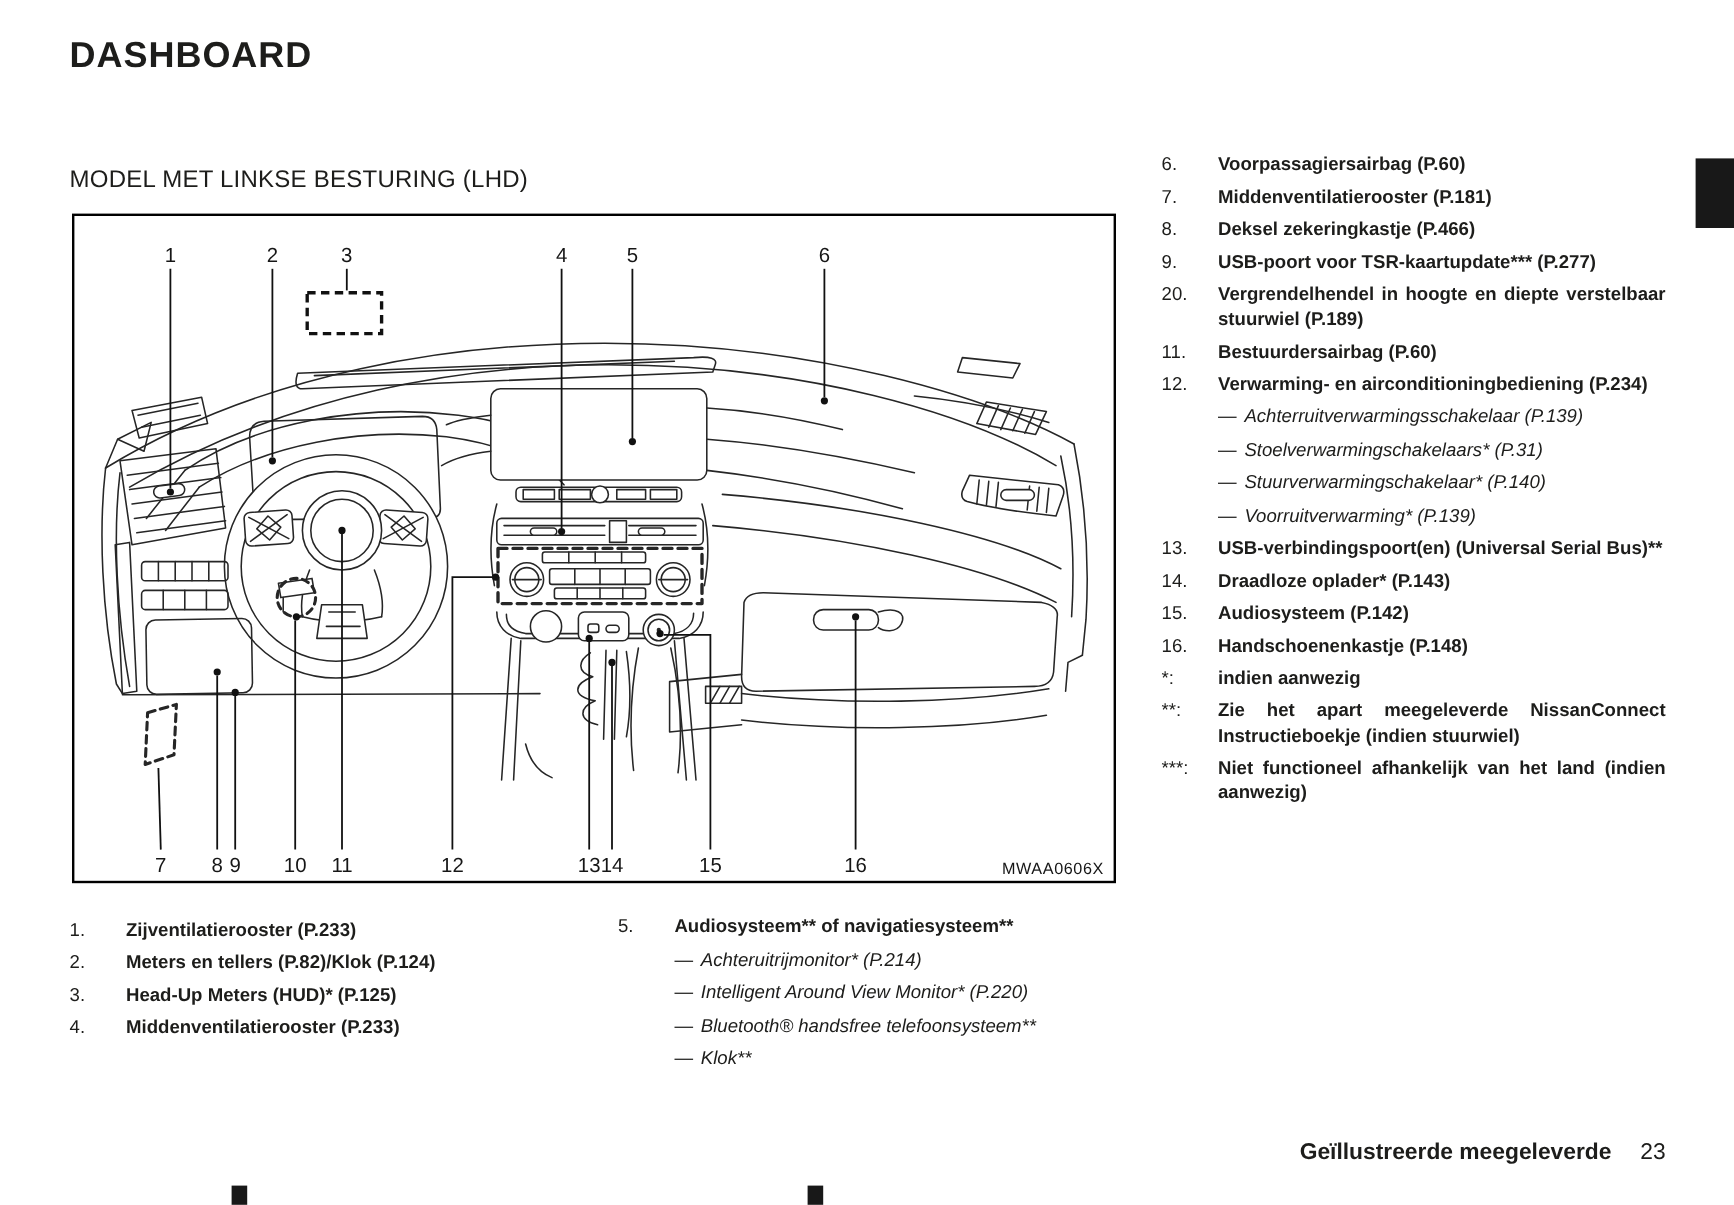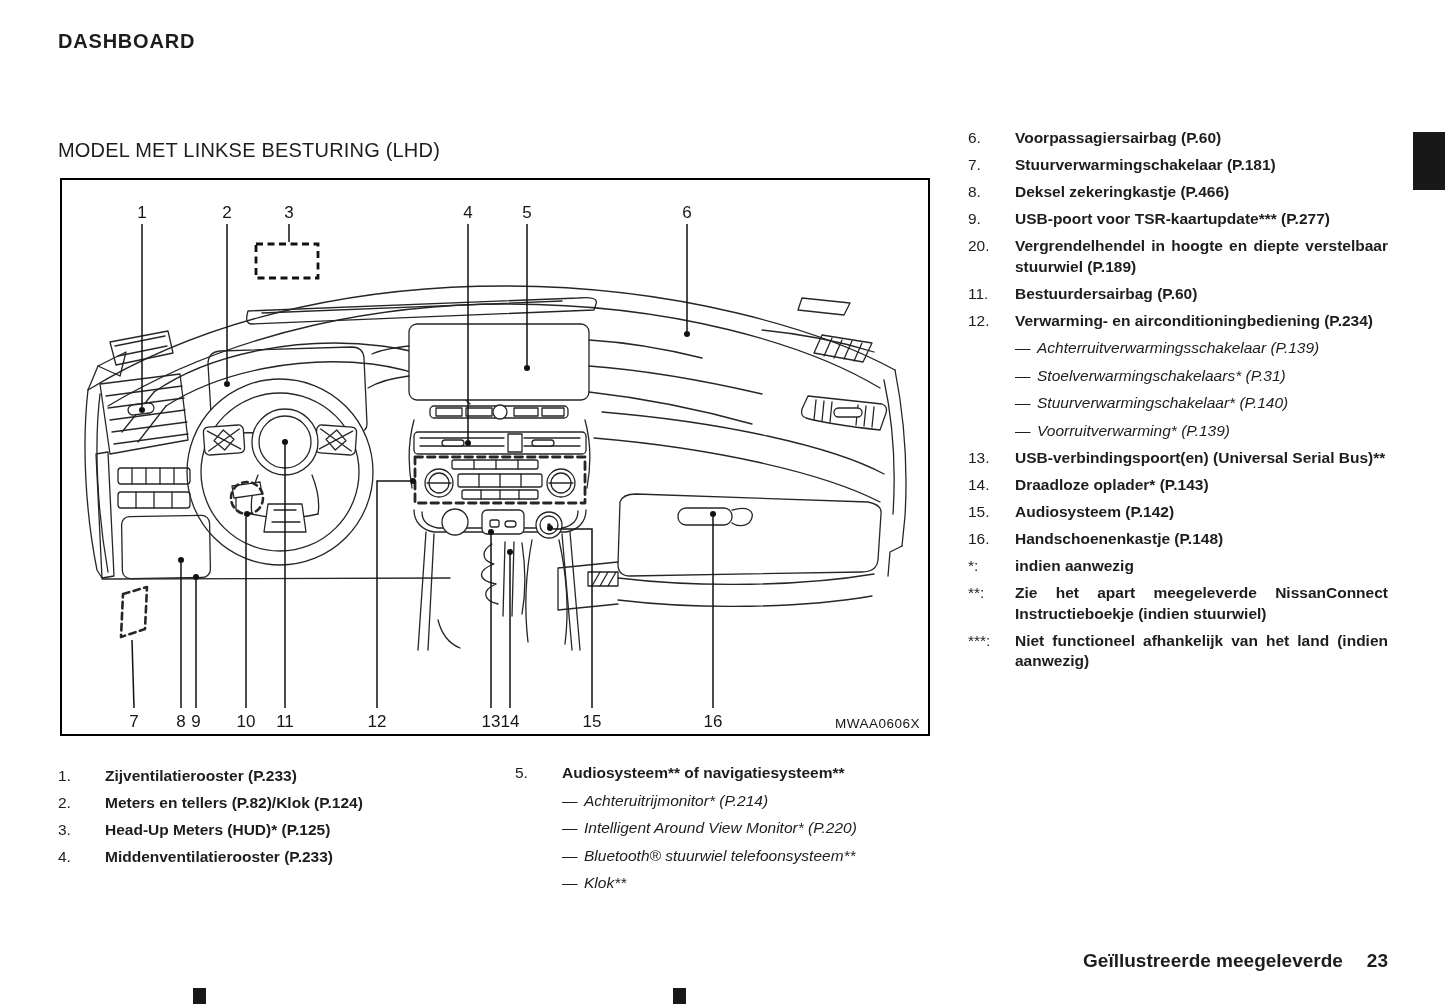--- a/index.html
+++ b/index.html
@@ -8,7 +8,7 @@
     font-family:"Liberation Sans", sans-serif;color:#1d1d1b;overflow:hidden;
   }
   .abs{position:absolute;}
-  .page-title{left:58px;top:30px;font-size:20px;font-weight:bold;letter-spacing:.8px;}
+  .page-title{left:58px;top:30px;font-size:30px;font-weight:bold;letter-spacing:.8px;}
   .section-heading{left:58px;top:139px;font-size:20px;letter-spacing:.2px;}
   .figure{left:60px;top:178px;width:870px;height:558px;border:2px solid #000;box-sizing:border-box;background:#fff;}
   .figure svg{display:block;width:100%;height:100%;}

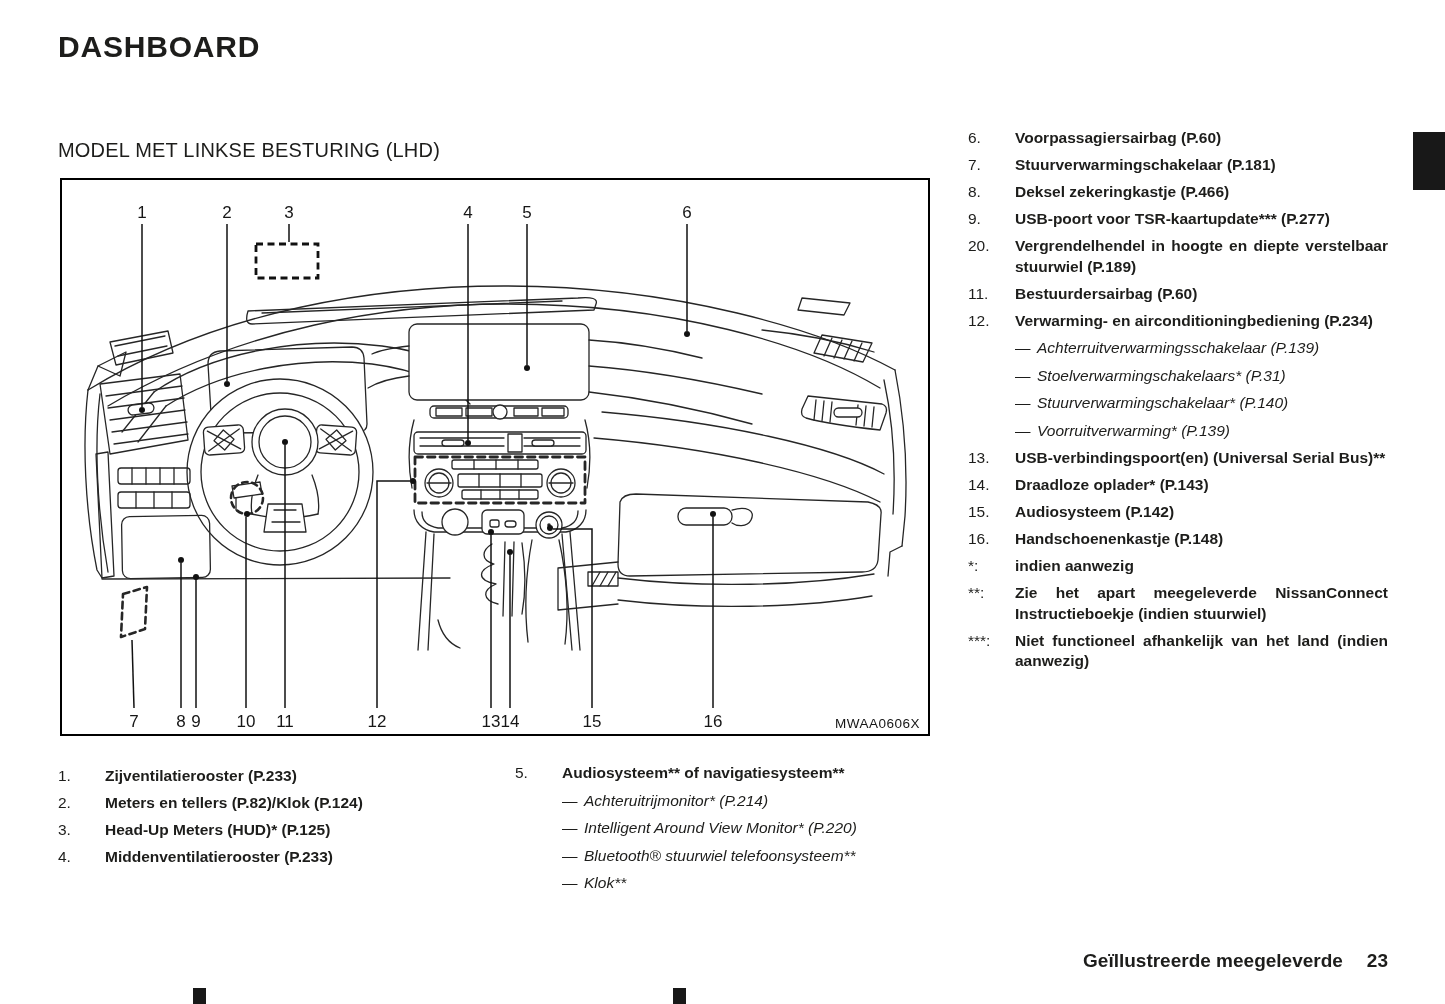--- a/index.html
+++ b/index.html
@@ -272,7 +272,7 @@
     </div>
   <div class="entry">
       <span class="num">7.</span>
-      <span class="txt">Stuurverwarmingschakelaar (P.181)</span>
+      <span class="txt">Middenventilatierooster (P.181)</span>
     </div>
   <div class="entry">
       <span class="num">8.</span>

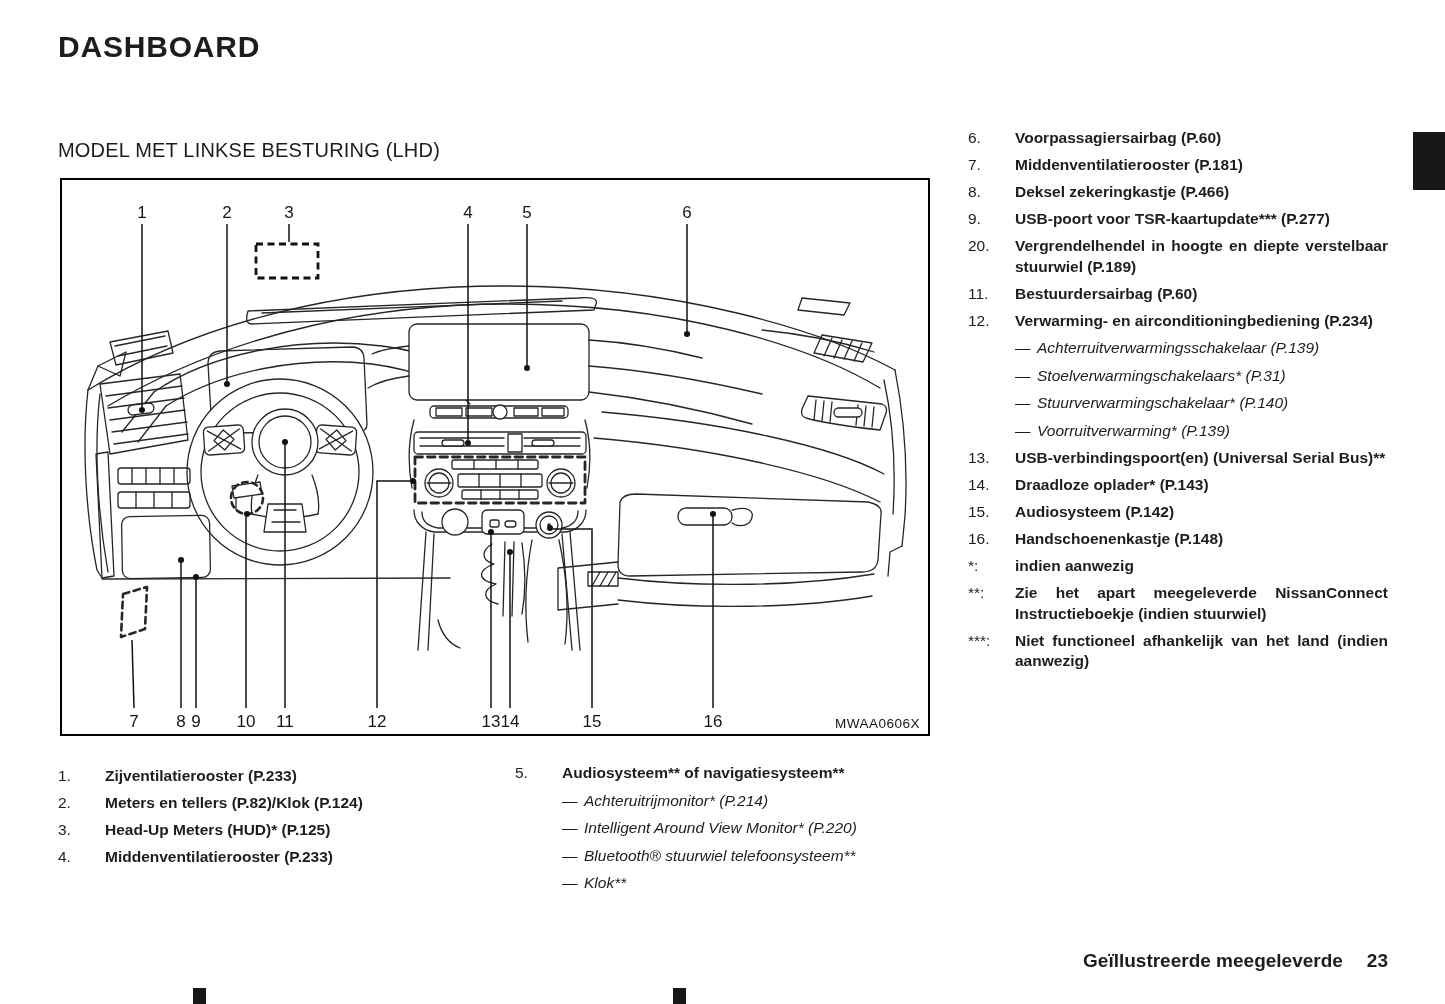--- a/index.html
+++ b/index.html
@@ -374,7 +374,7 @@
     </div>
   <div class="subentry">
       <span class="dash">—</span>
-      <span class="txt">Bluetooth® stuurwiel telefoonsysteem**</span>
+      <span class="txt">Bluetooth® handsfree telefoonsysteem**</span>
     </div>
   <div class="subentry">
       <span class="dash">—</span>

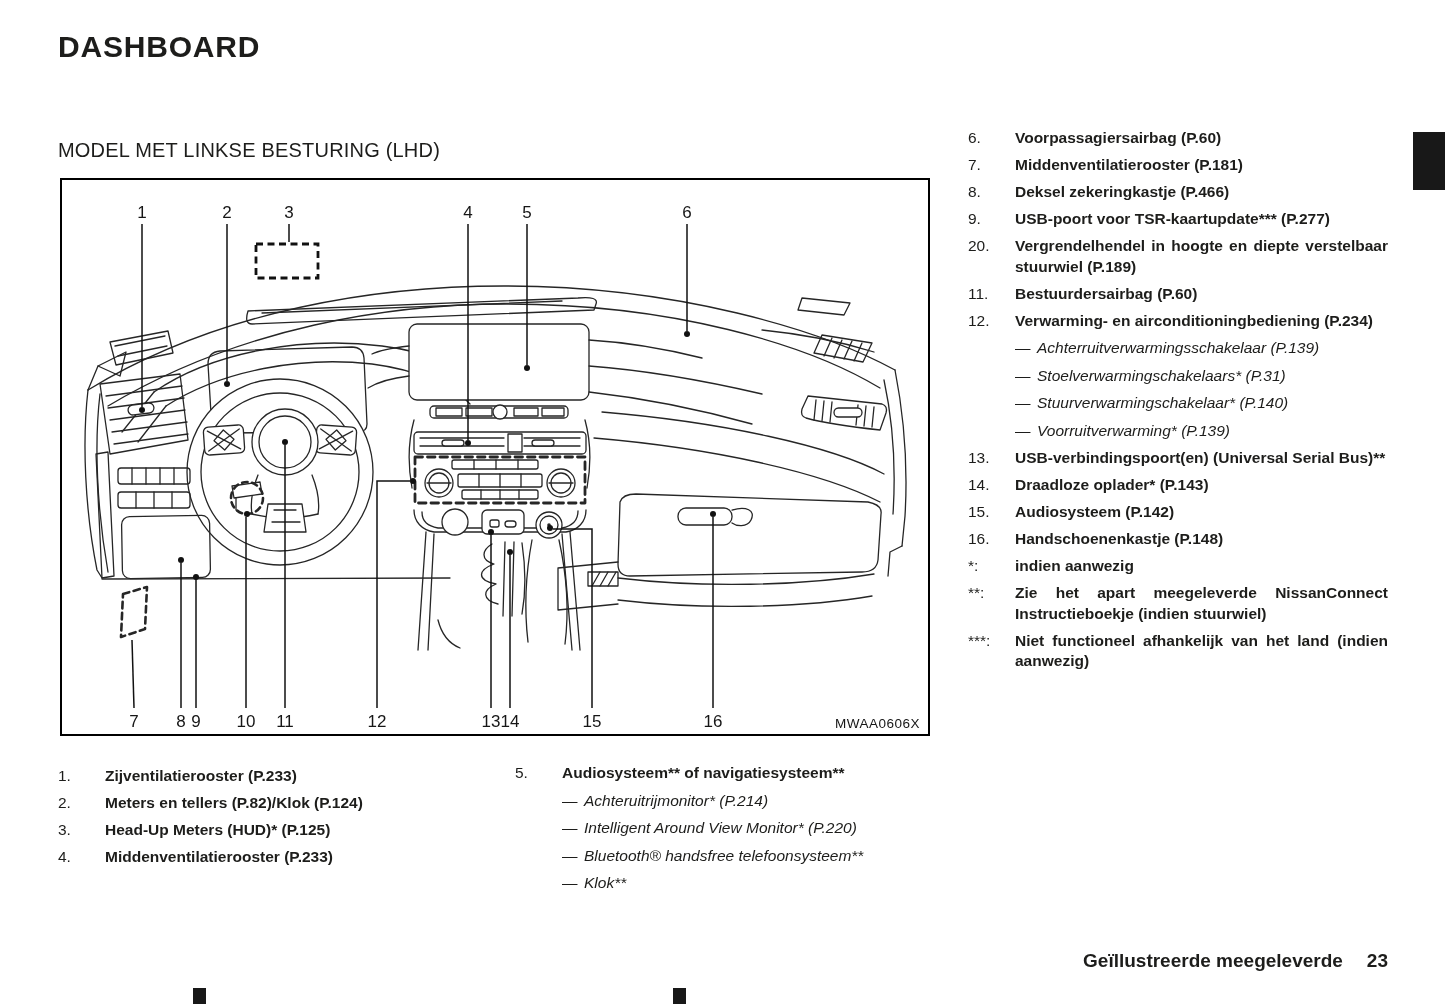--- a/index.html
+++ b/index.html
@@ -24,7 +24,7 @@
   .col-bm{left:515px;top:763px;width:440px;}
   .footer{right:57px;top:950px;font-size:19px;}
   .footer .f-label{font-weight:bold;}
-  .footer .f-page{margin-left:24px;font-weight:bold;}
+  .footer .f-page{margin-left:24px;font-weight:normal;}
   .tab-marker{left:1413px;top:132px;width:32px;height:58px;background:#181818;}
   .print-mark{width:13px;height:16px;background:#181818;top:988px;}
   .pm1{left:193px;} .pm2{left:673px;}

